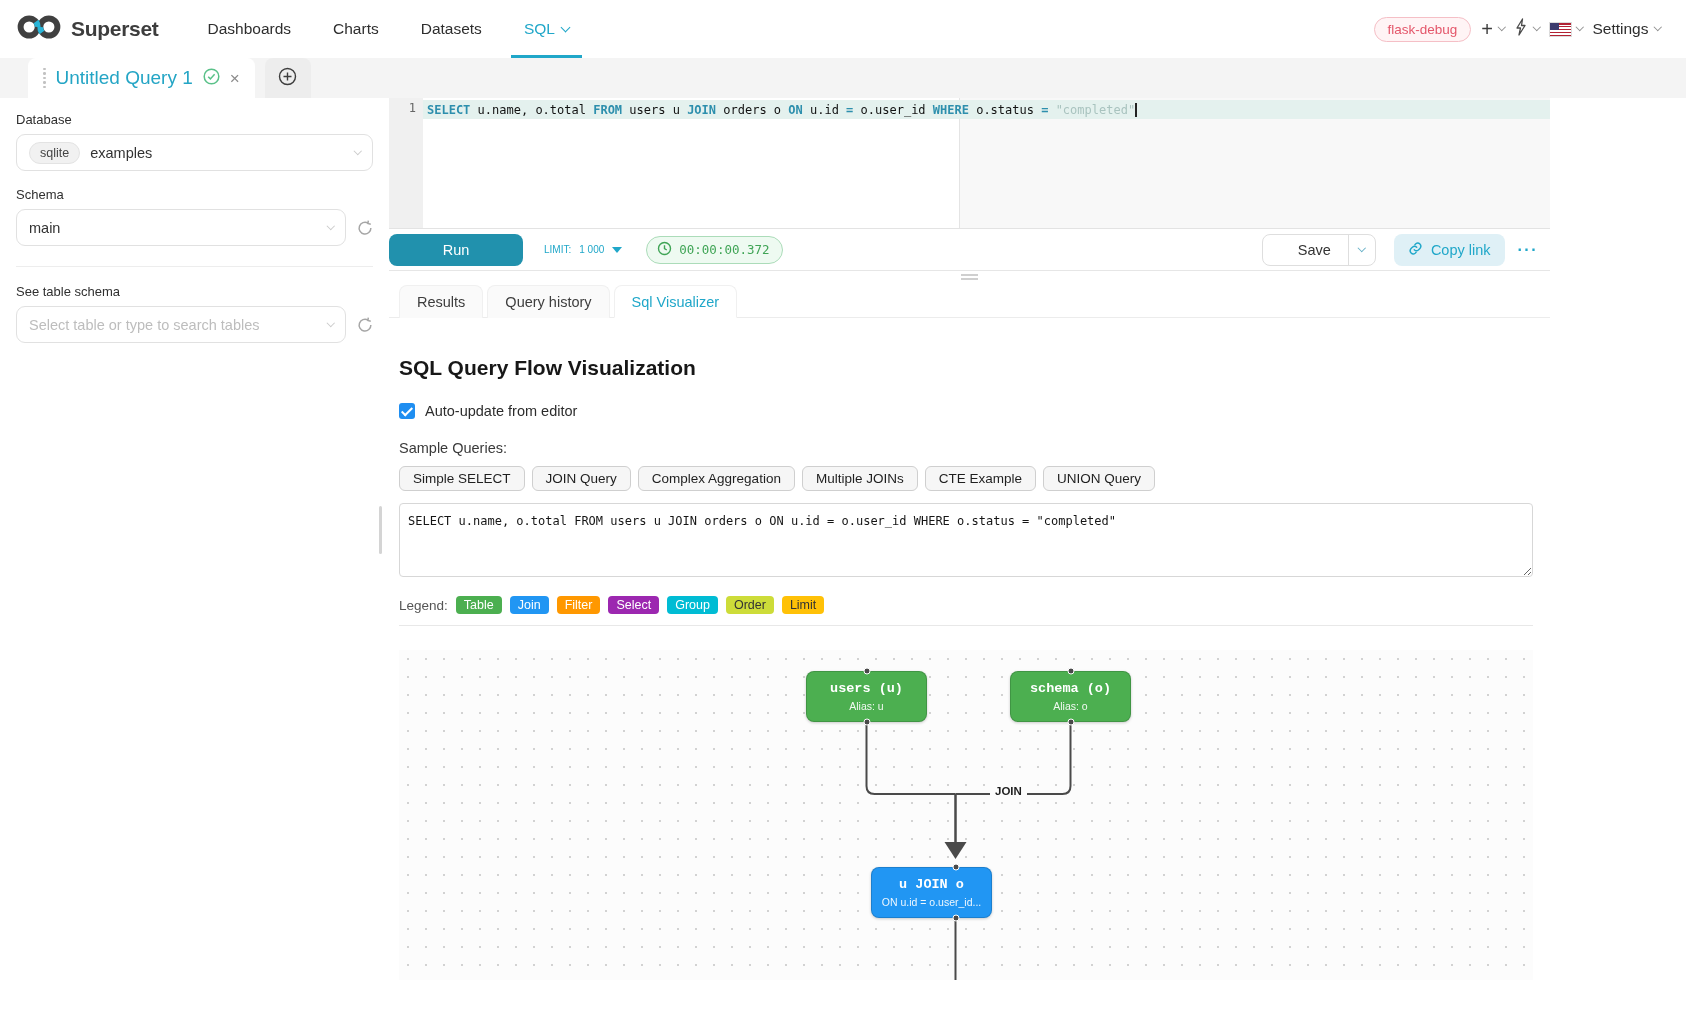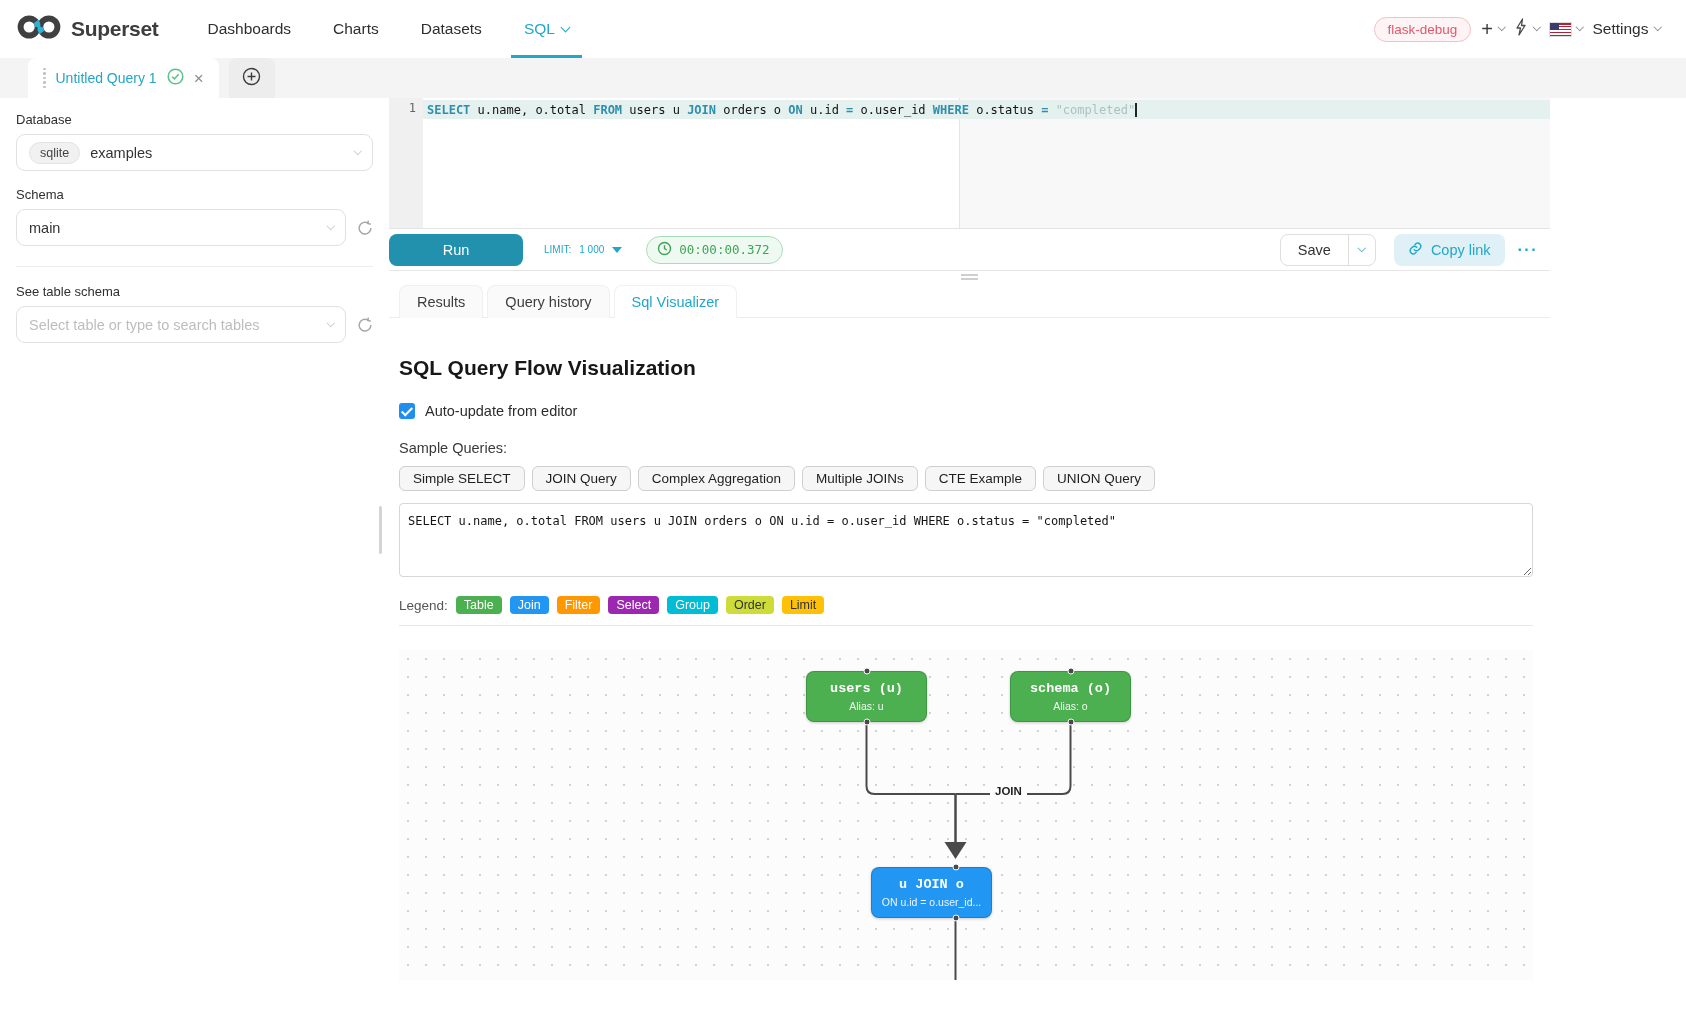--- a/index.html
+++ b/index.html
@@ -30,7 +30,7 @@
   .query-tab { background:#fff; border-radius:8px 8px 0 0; display:flex; align-items:center; gap:10px; padding:0 15px; cursor:pointer; }
   .dragdots { display:flex; flex-direction:column; gap:2px; }
   .dragdots i { width:2.5px; height:2.5px; background:#c2c2c2; border-radius:50%; }
-  .qt-label { color:#24a5c5; font-size:14px; }
+  .qt-label { color:#24a5c5; font-size:19px; }
   .close-x { color:#8c8c8c; font-size:17px; line-height:1; cursor:pointer; }
   .add-tab { width:46px; background:#ededed; border-radius:8px 8px 0 0; margin-left:10px; display:flex; align-items:center; justify-content:center; cursor:pointer; }
   

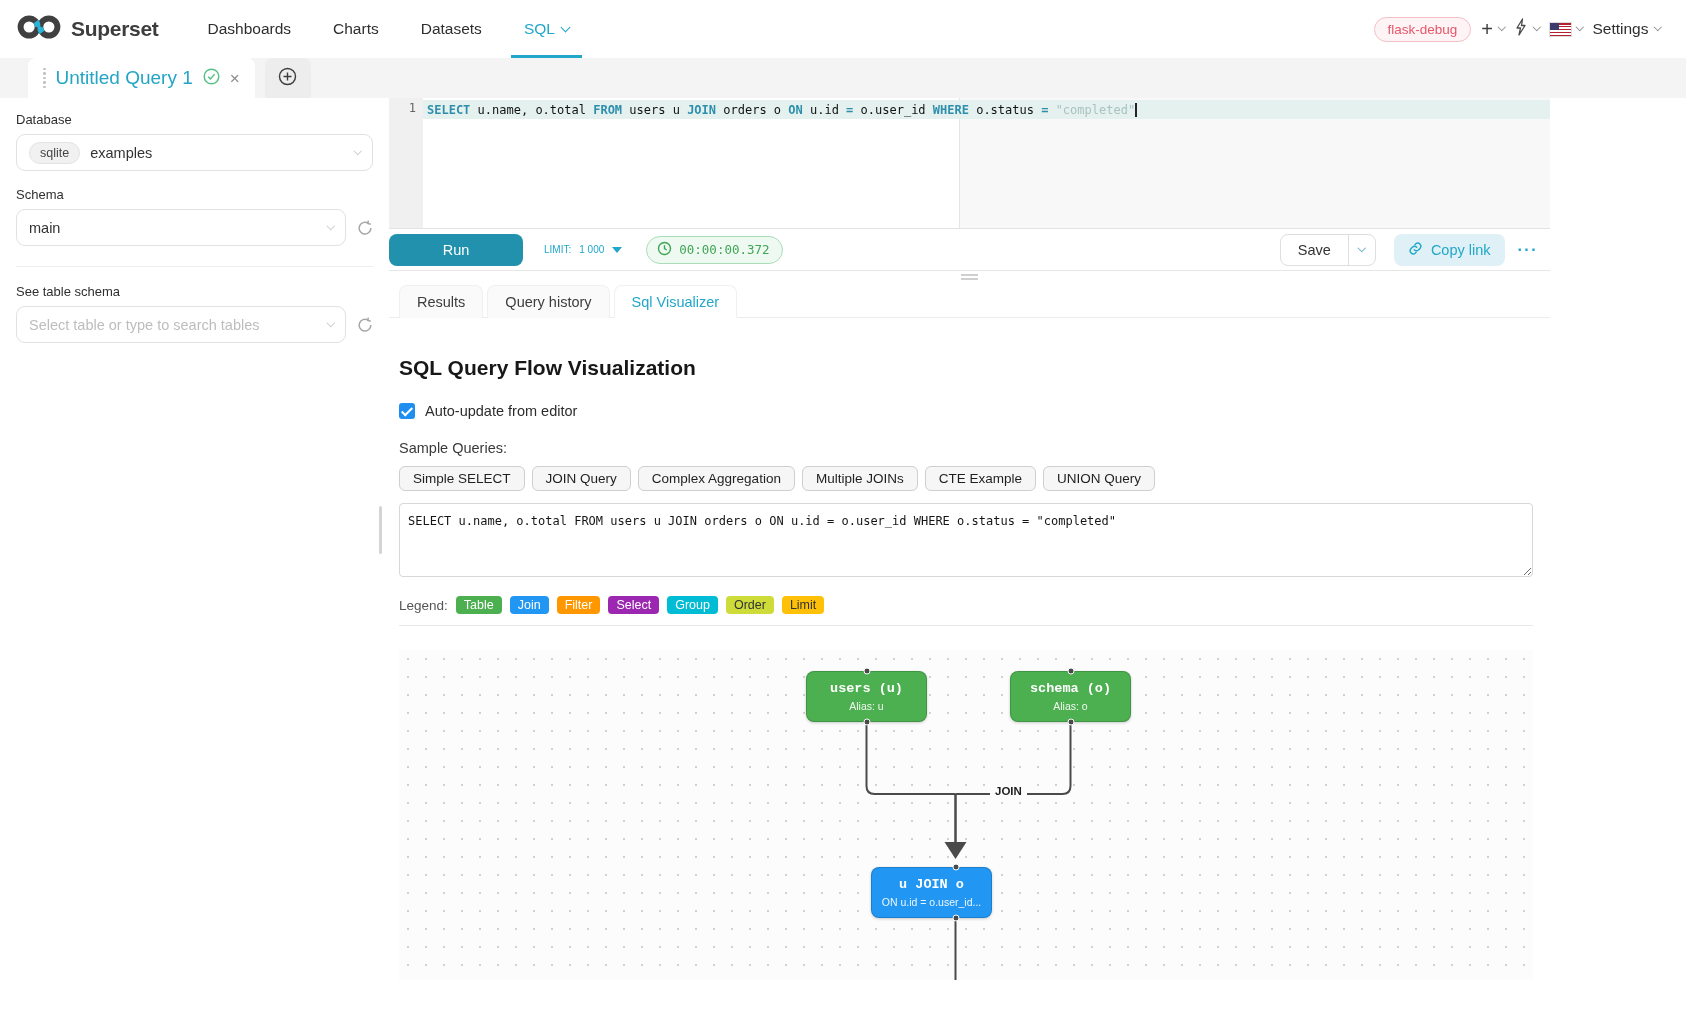--- a/index.html
+++ b/index.html
@@ -64,7 +64,7 @@
   .tri-down { width:0; height:0; border-left:5px solid transparent; border-right:5px solid transparent; border-top:6px solid #20a7c9; }
   .timer { display:inline-flex; align-items:center; gap:7px; border:1px solid #abdcb9; background:#eefaf1; color:#3fa455; border-radius:15px; padding:4px 12px 4px 10px; font-family:"DejaVu Sans Mono",monospace; font-size:12.5px; }
   .tb-spacer { flex:1; }
-  .save-split { display:flex; border:1px solid #dedede; border-radius:8px; height:32px; background:#fff; overflow:hidden; }
+  .save-split { display:flex; border:1px solid #dedede; border-radius:8px; height:32px; background:#fff; overflow:hidden;padding-left:18px; }
   .save-main { padding:0 17px; display:flex; align-items:center; font-size:14.5px; color:#333; cursor:pointer; }
   .save-caret { width:27px; display:flex; align-items:center; justify-content:center; border-left:1px solid #dedede; color:#63aec6; cursor:pointer; }
   .copylink { margin-left:18px; height:32px; background:#dff0f6; border:none; border-radius:8px; color:#20a7c9; font-size:14.5px; font-family:"Liberation Sans",sans-serif; display:flex; align-items:center; gap:8px; padding:0 14px; cursor:pointer; }

